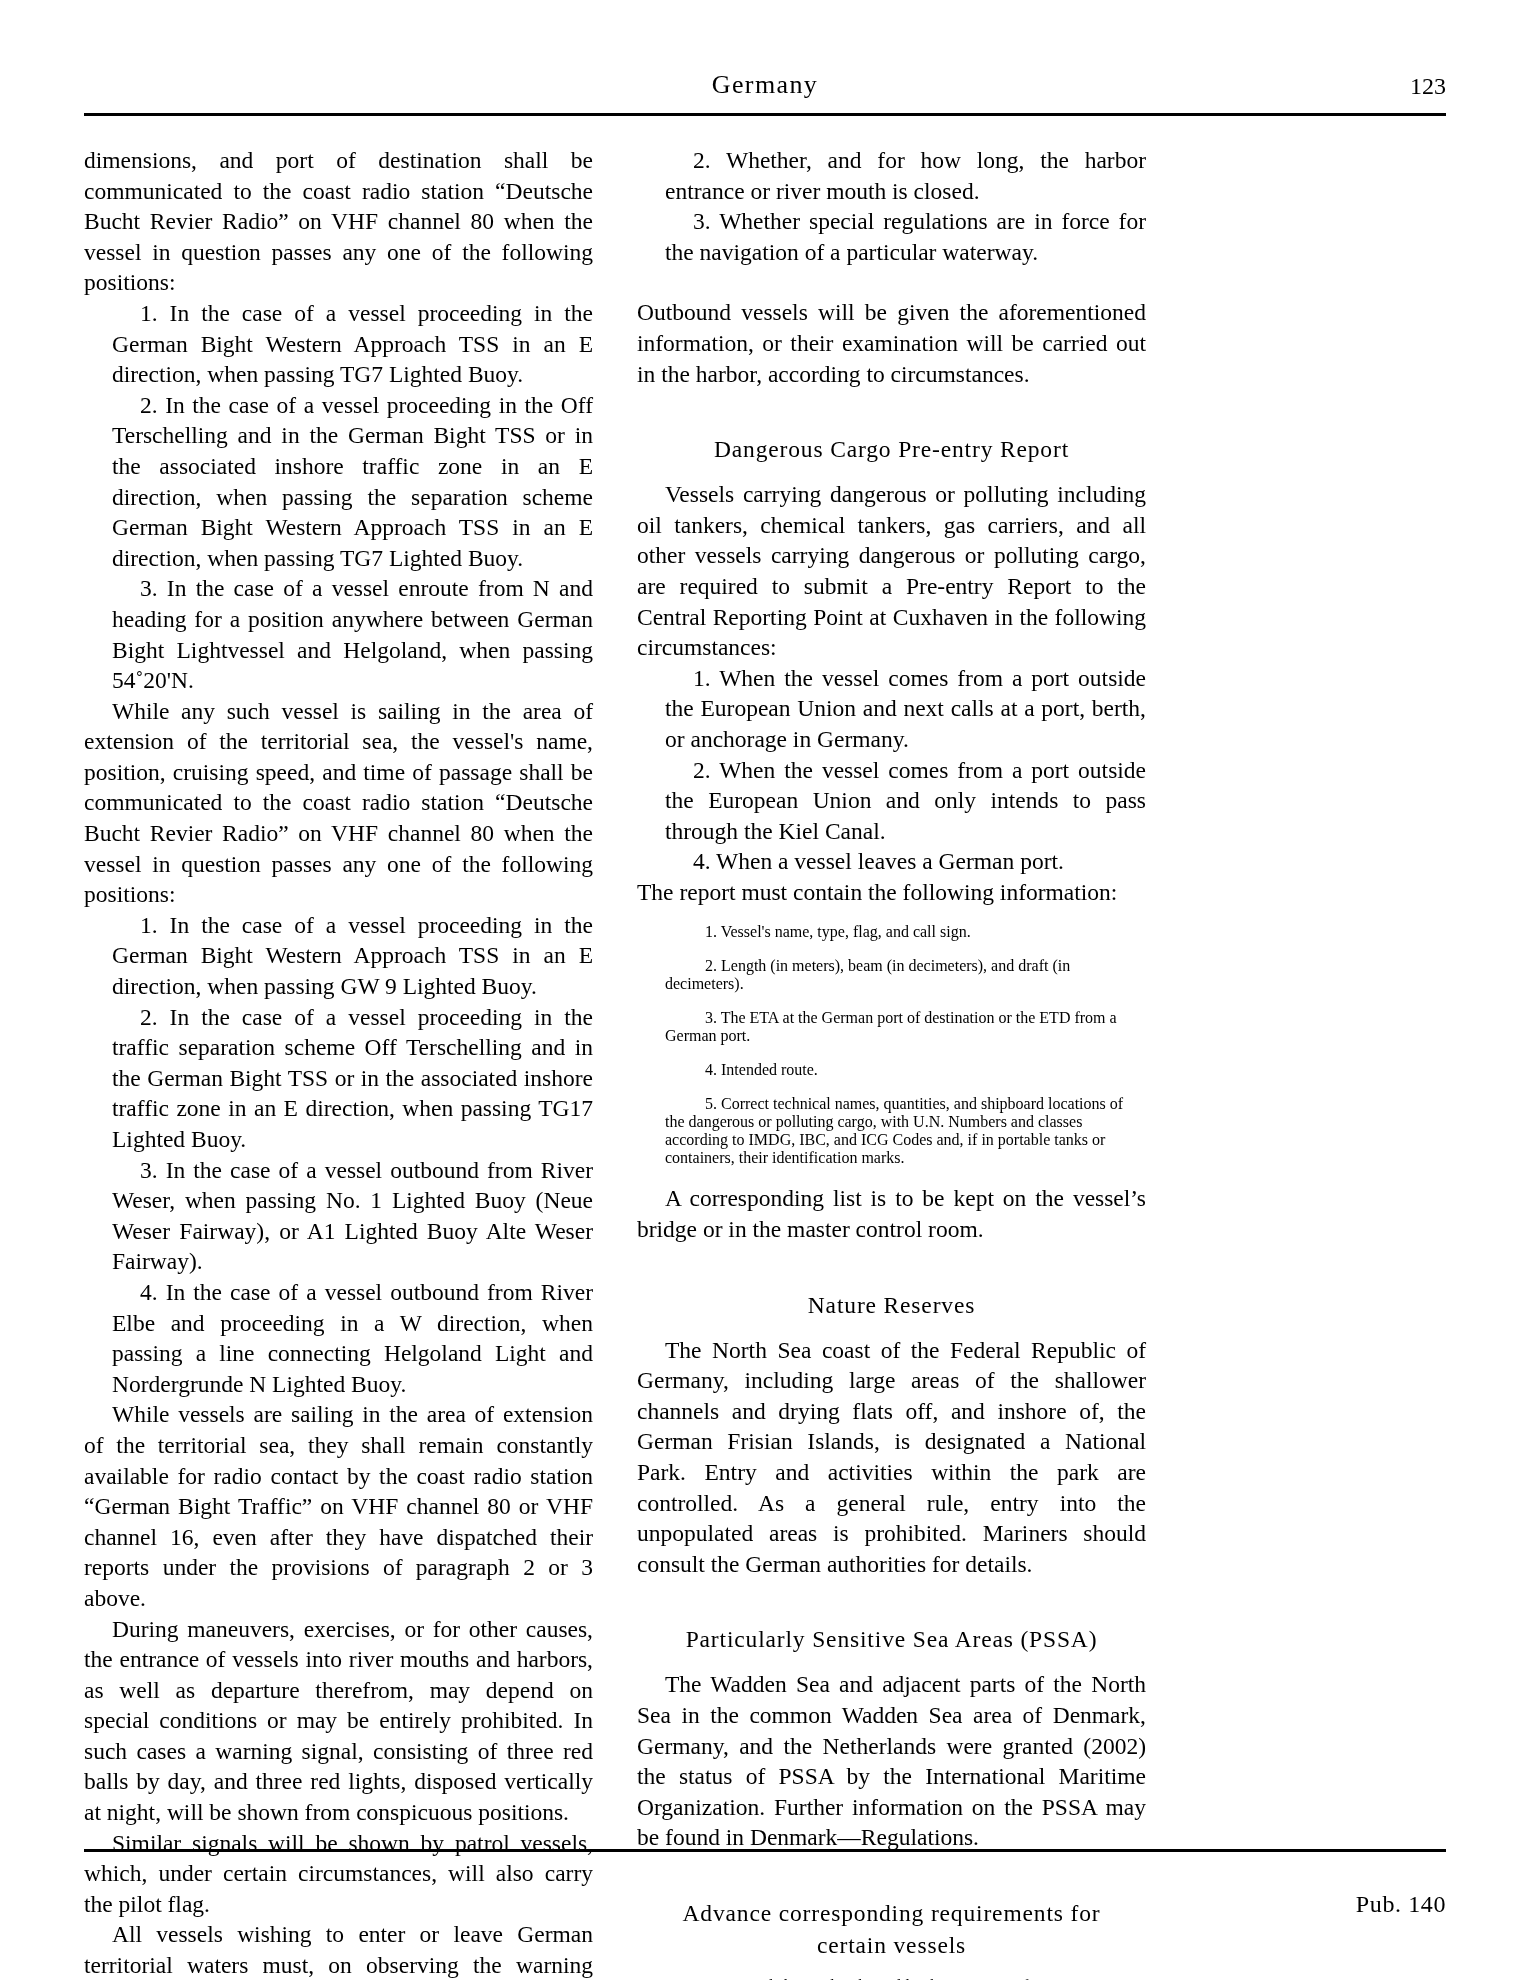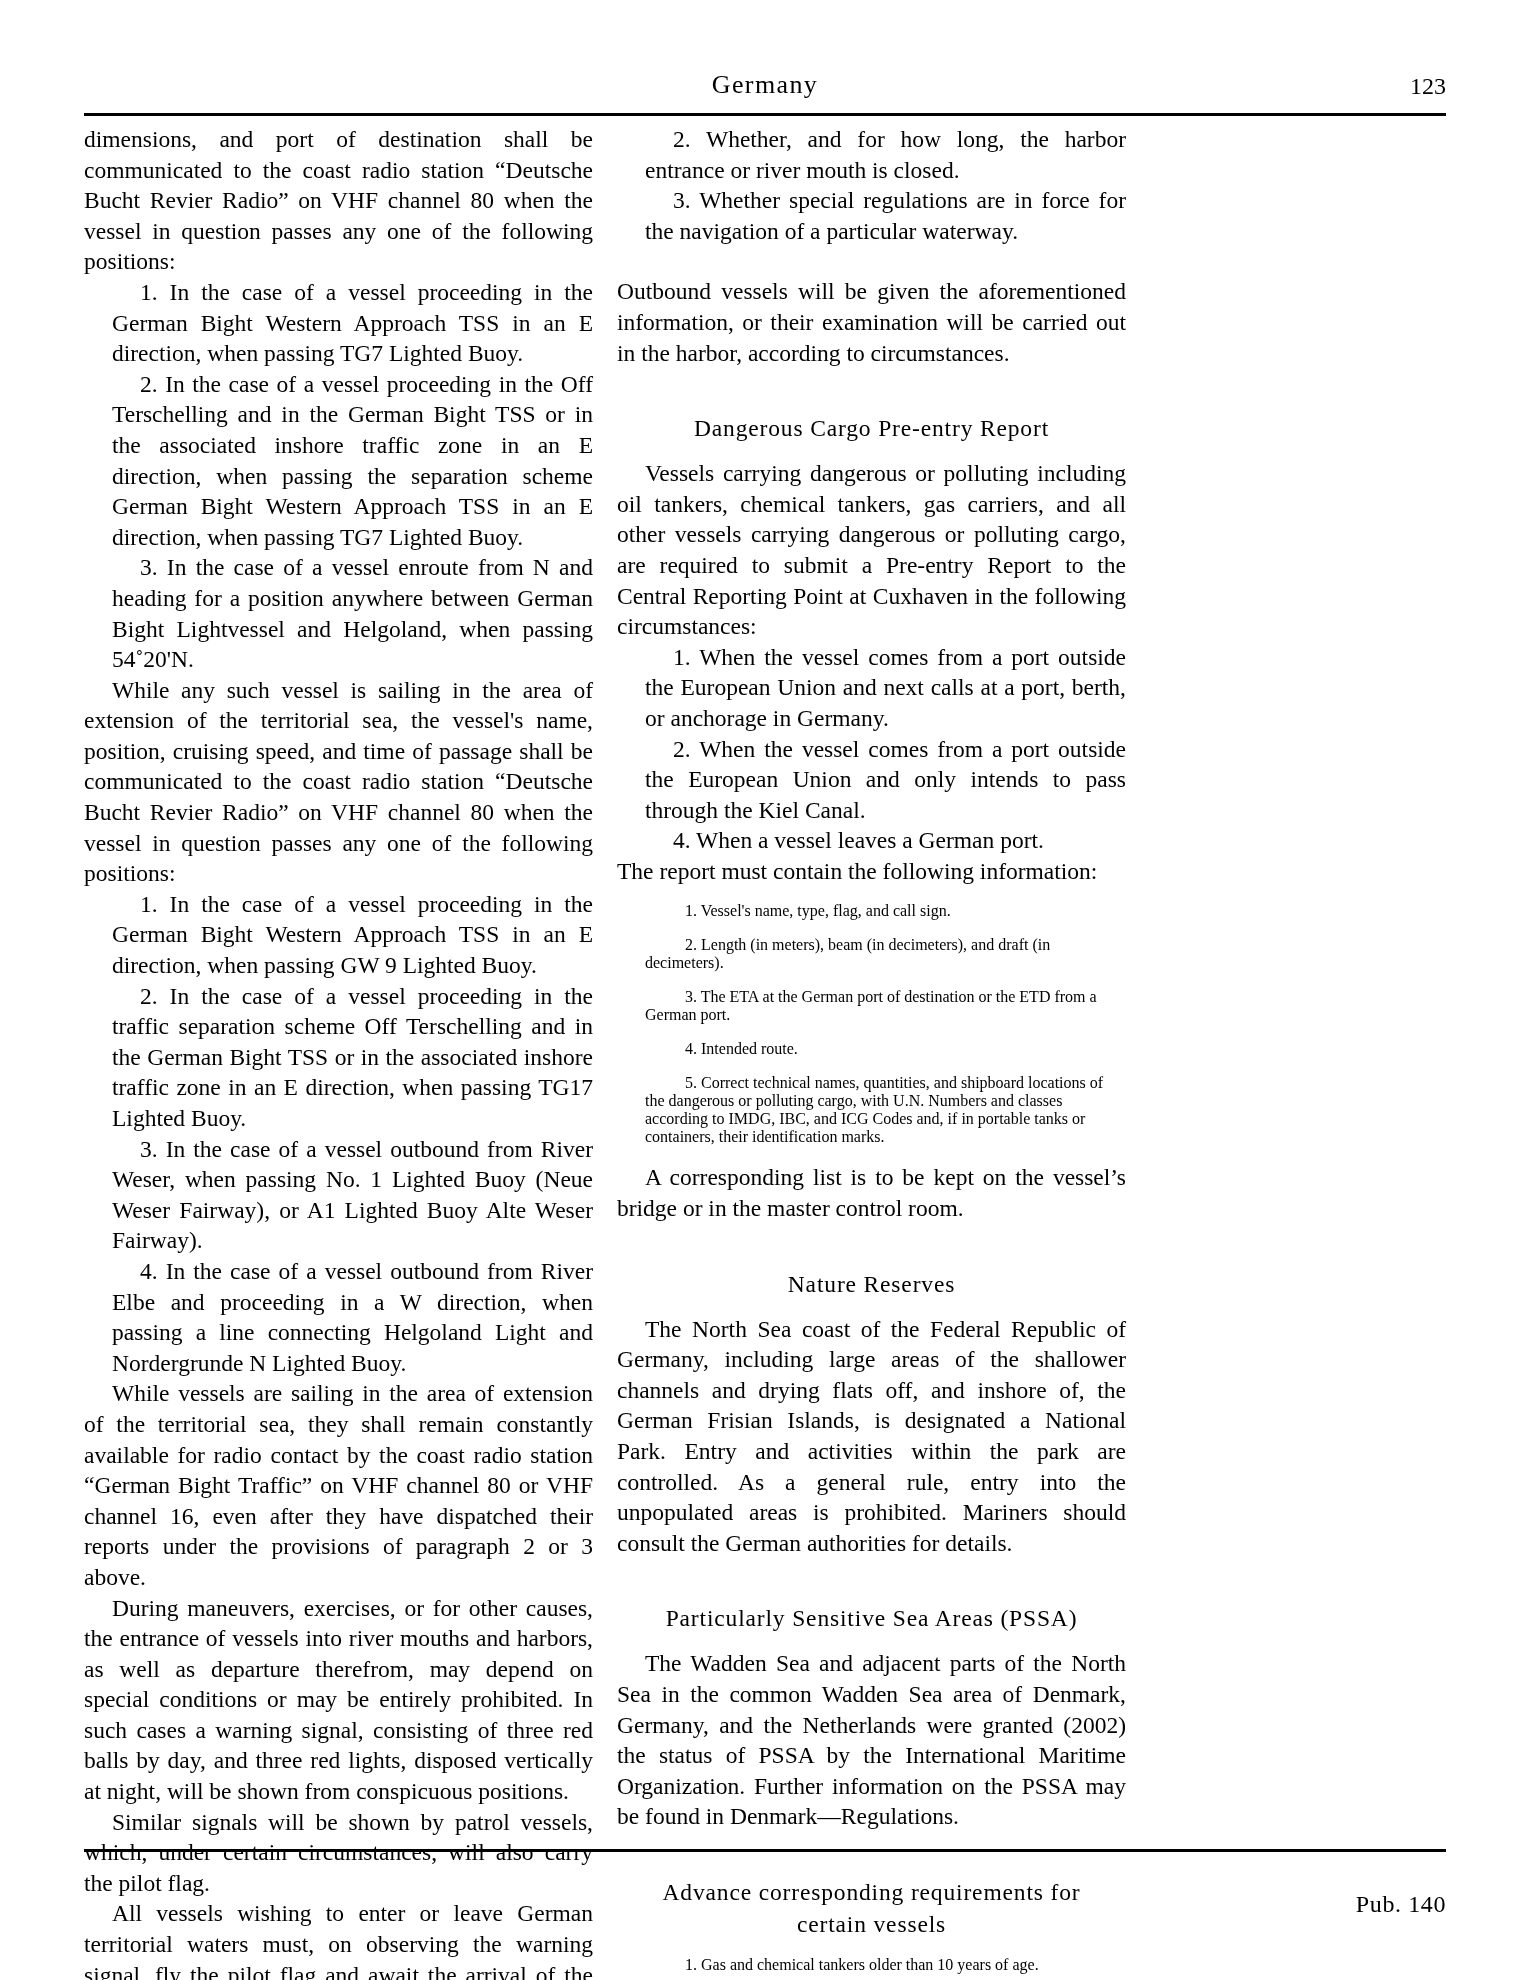--- a/index.html
+++ b/index.html
@@ -77,11 +77,11 @@
   .cols {
     position: absolute;
     left: 84px;
-    top: 124px;
+    top: 145px;
     width: 1362px;
     height: 1680px;
     display: flex;
-    gap: 24px;
+    gap: 44px;
   }
   .col {
     width: 509px;

